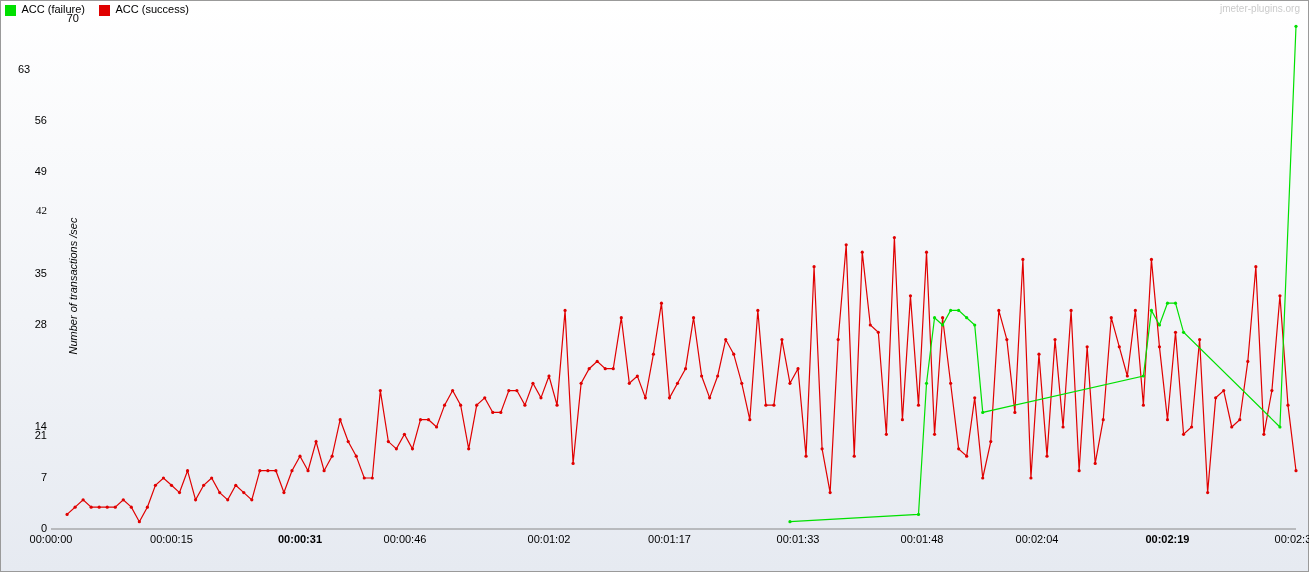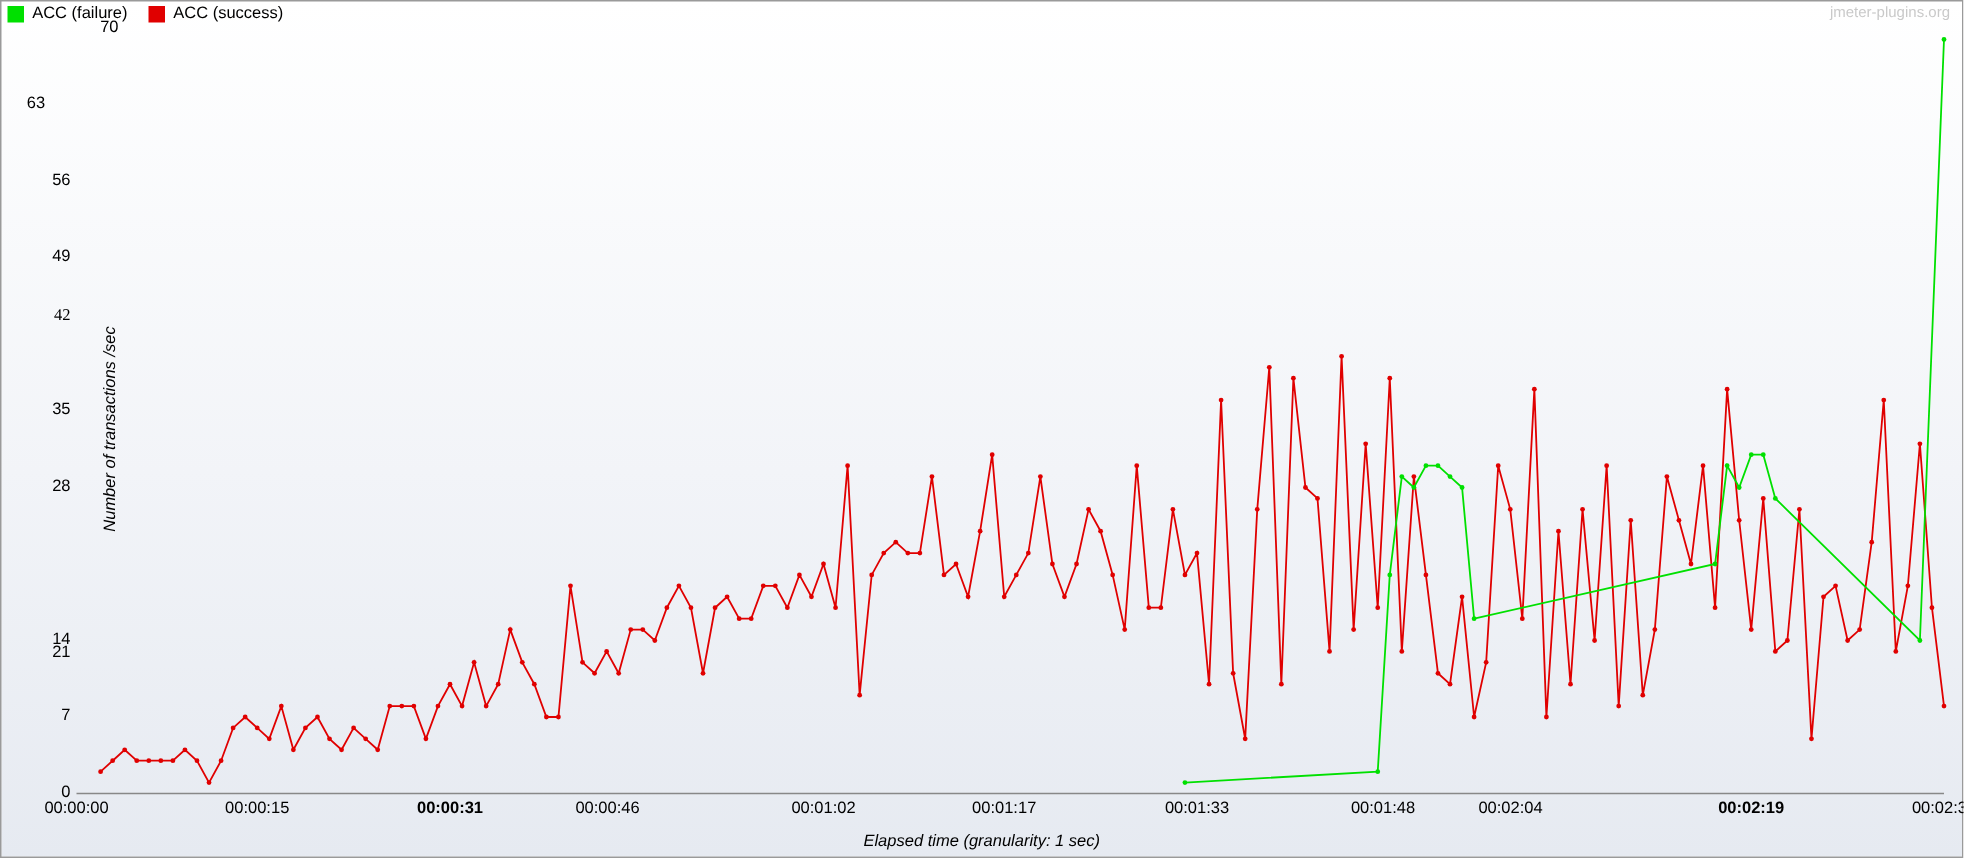--- a/index.html
+++ b/index.html
@@ -239,7 +239,7 @@
       <div class="xtick" style="left: 668.484px;">00:01:17</div>
       <div class="xtick" style="left: 797px;">00:01:33</div>
       <div class="xtick" style="left: 921px;">00:01:48</div>
-      <div class="xtick" style="left: 986px; padding-left: 40px;">00:02:04</div>
+      <div class="xtick" style="left: 1016px; padding-left: 40px;">00:02:04</div>
       <div class="xtick" style="left: 1166.48px; font-weight: bold;">00:02:19</div>
       <div class="xtick" style="left: 1295px;">00:02:35</div>
     </div>

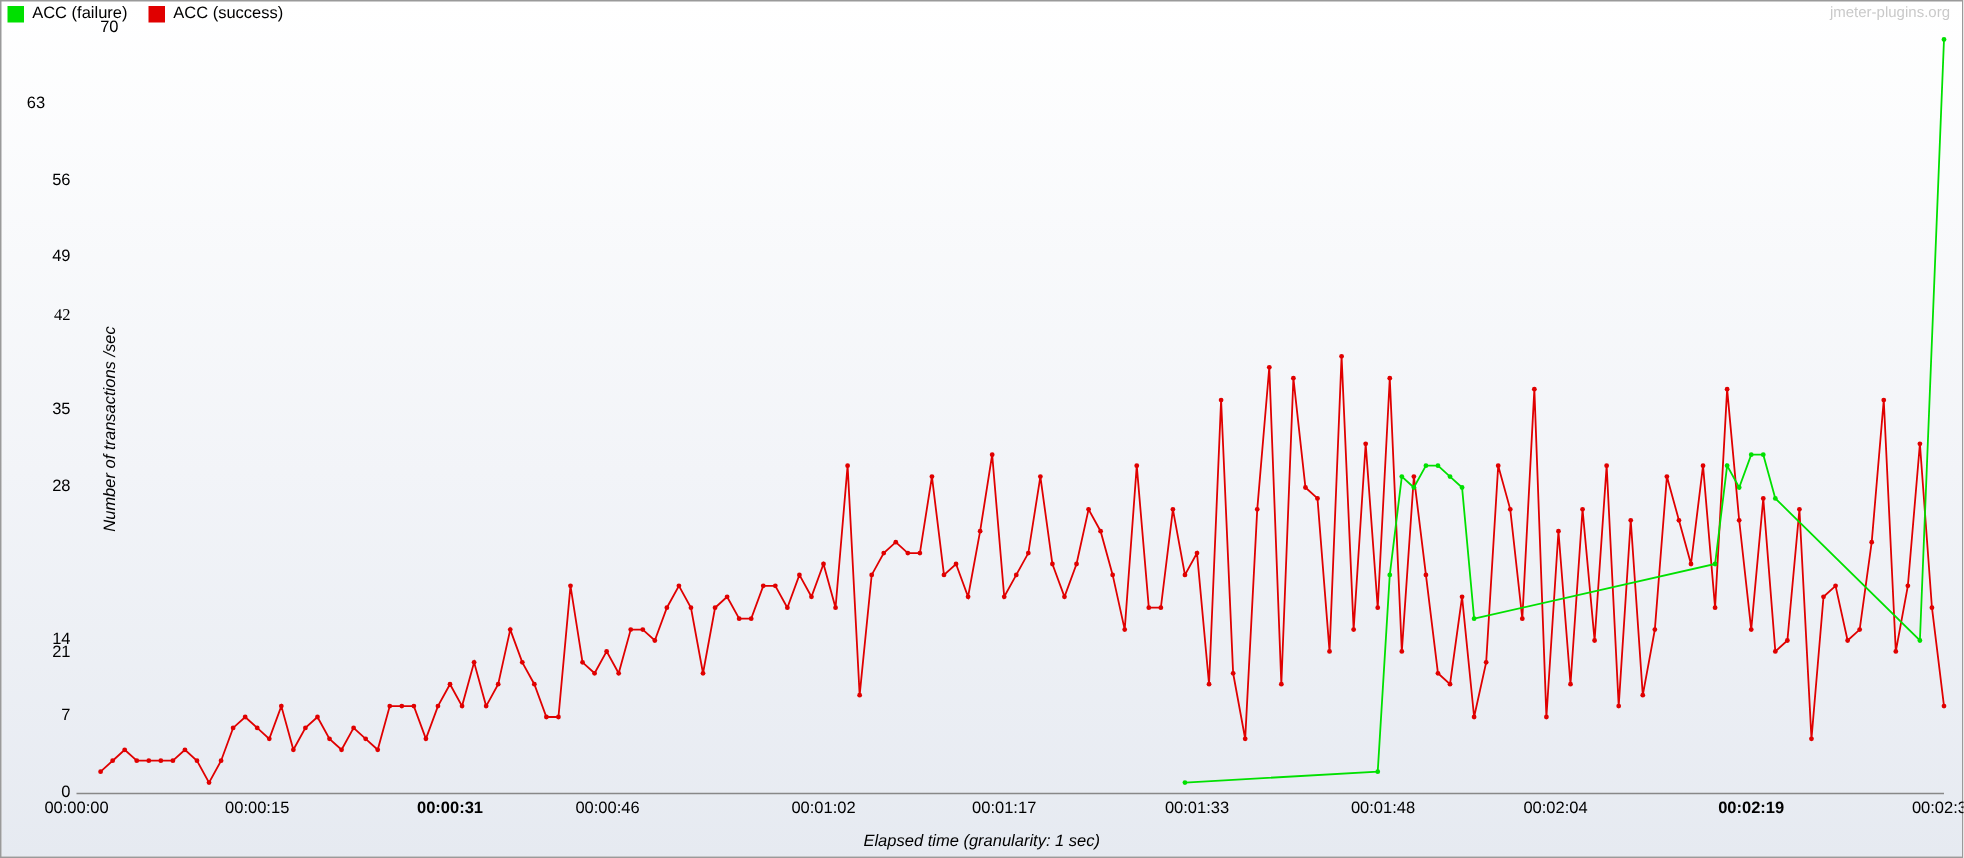--- a/index.html
+++ b/index.html
@@ -35,7 +35,6 @@
   <div class="watermark">jmeter-plugins.org</div>
 
   <div class="ylab">Number of transactions /sec</div>
-  <div class="xlab">Elapsed time (granularity: 1 sec)</div>
 
   <div class="plot" id="plot">
     <svg id="chartsvg" viewBox="0 0 1245 510">

